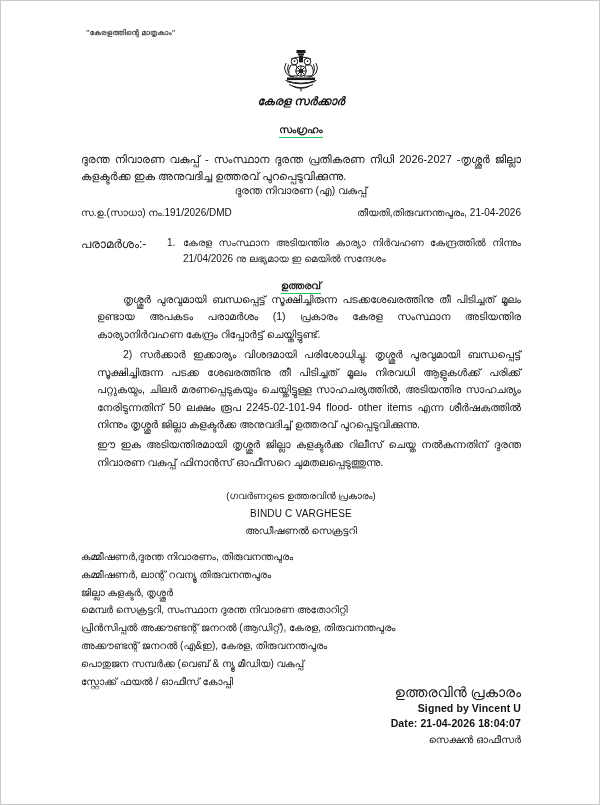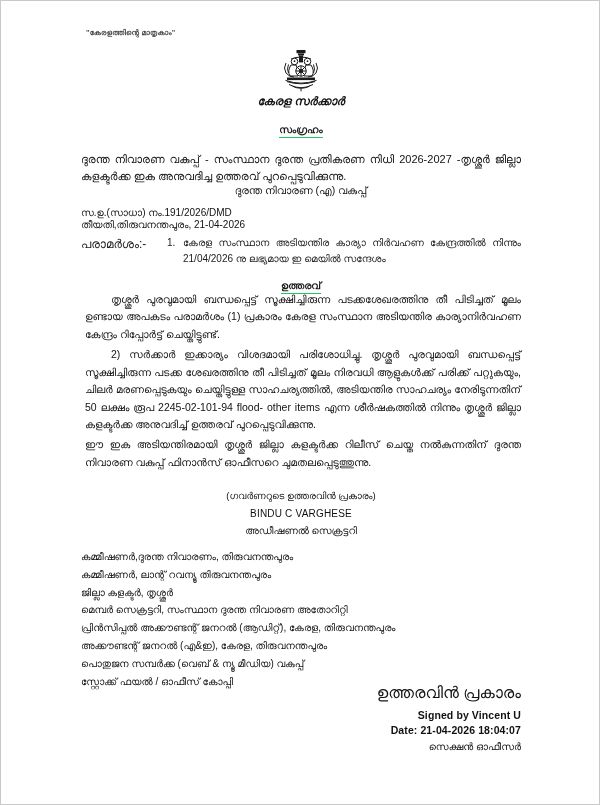--- a/index.html
+++ b/index.html
@@ -105,7 +105,6 @@
     justify-content: space-between;
     font-size: 10px;
     color: #111;
-    flex-direction: column;
   }
   .ref-row .go-no { white-space: nowrap; }
   .ref-row .date-place { white-space: nowrap; }

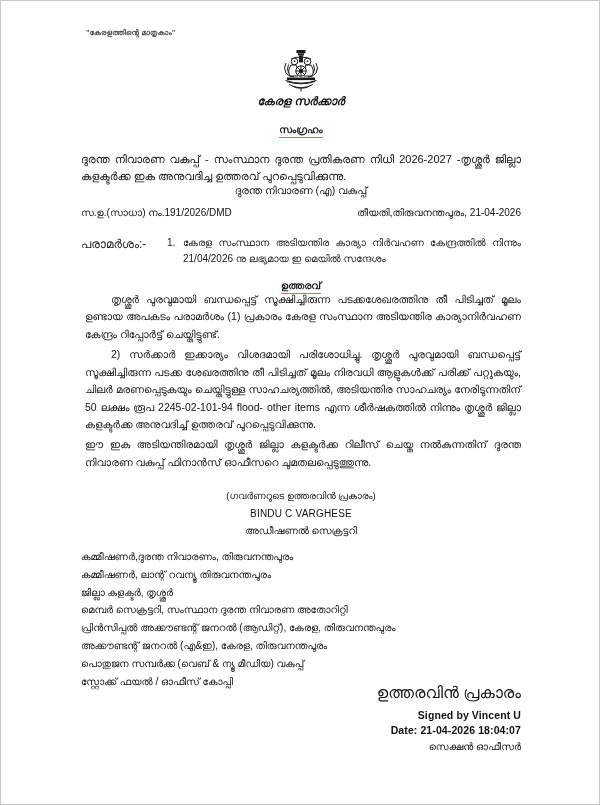--- a/index.html
+++ b/index.html
@@ -153,7 +153,7 @@
   .para {
     text-align: justify;
     text-justify: inter-word;
-    margin: 0 0 3px 4px;
+    margin: 0 0 3px 16px;
   }
   .para.indent { text-indent: 26px; }
 

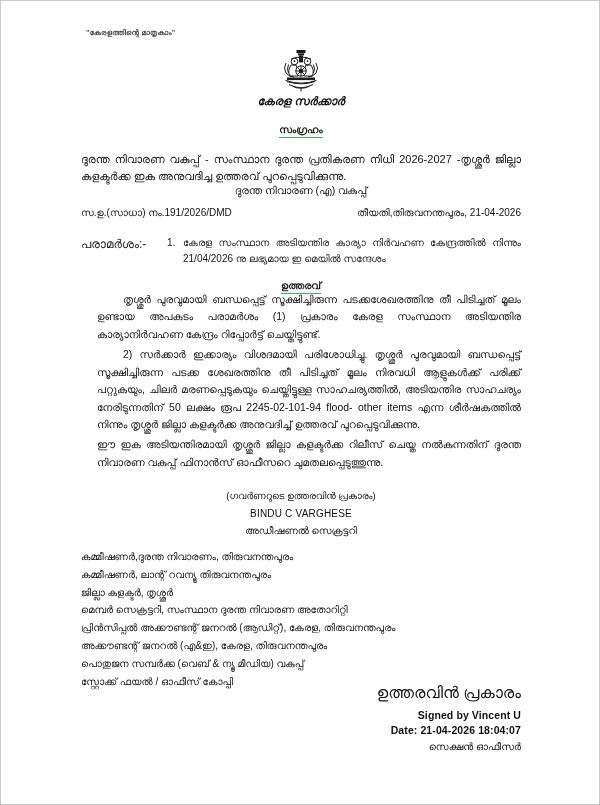--- a/index.html
+++ b/index.html
@@ -198,8 +198,7 @@
     color: #111;
   }
   .digi-block .order-prakaram {
-    font-size: 16px;
-    margin-bottom: 6px;
+    font-size: 14px;
   }
   .digi-block .signed-by,
   .digi-block .signed-date {

